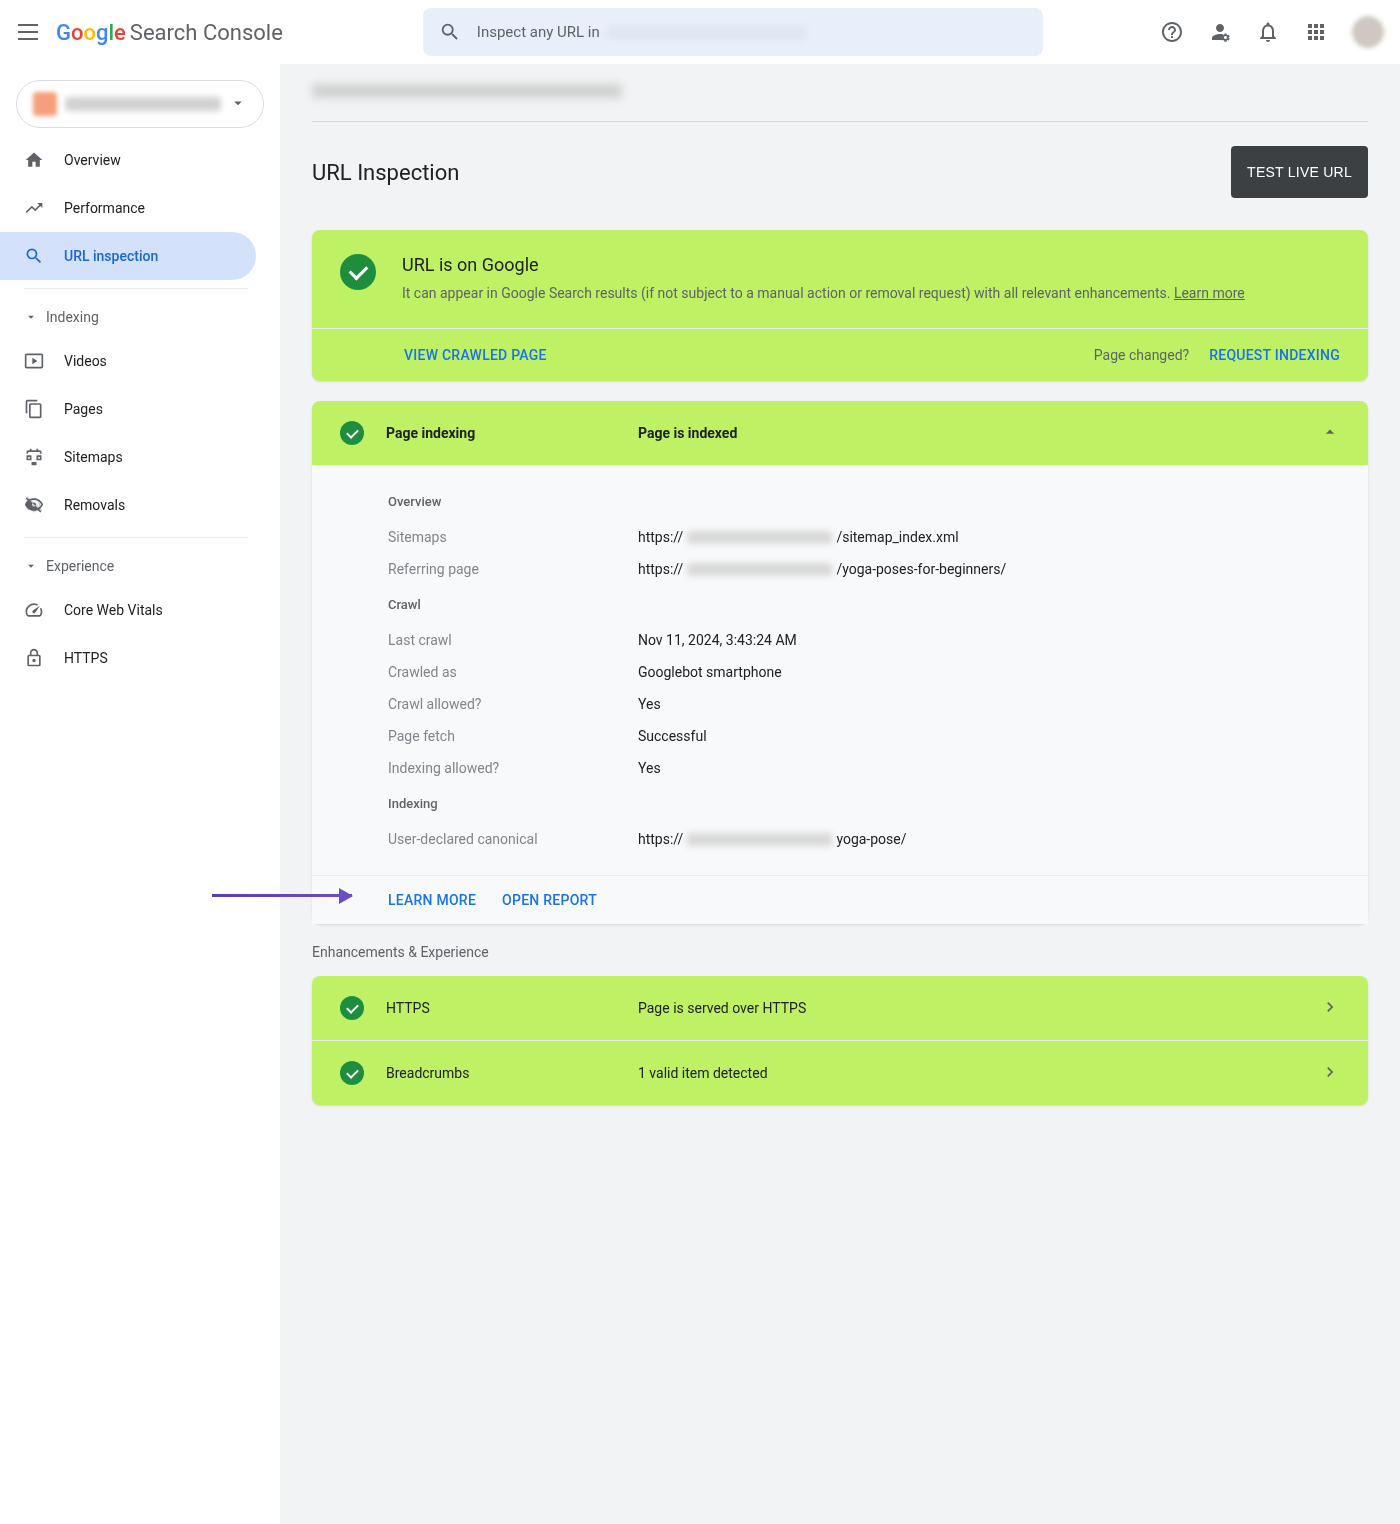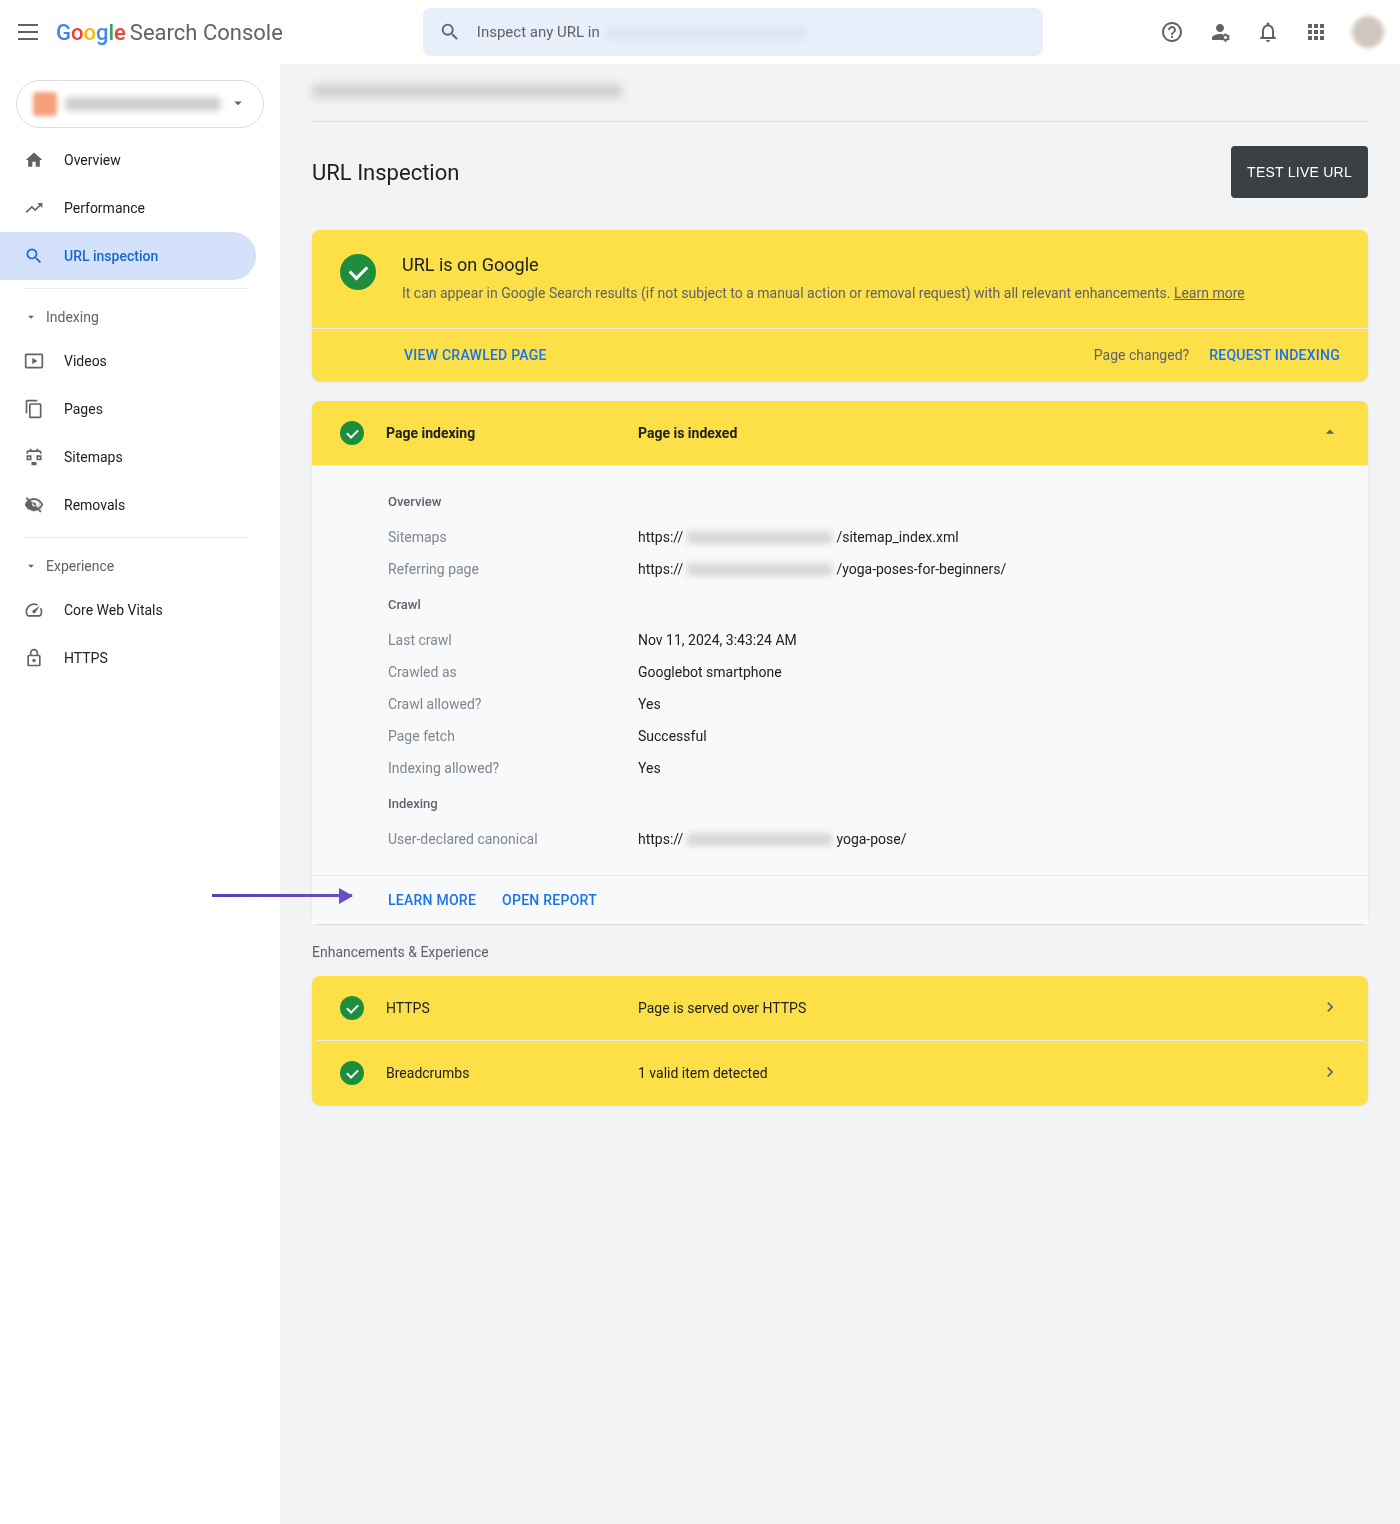--- a/index.html
+++ b/index.html
@@ -46,7 +46,7 @@
   .page-title { font-size:22px; color:#202124; font-weight:400;}
   .test-btn { margin-left:auto; background:#3c4043; color:#fff; padding:18px 16px; font-size:14px; font-weight:500; letter-spacing:0.25px; border:none; border-radius:4px; cursor:pointer;}
 
-  .card { background:#fde047; border-radius:8px; box-shadow:0 1px 2px rgba(60,64,67,0.15); margin-bottom:20px;}
+  .card { background:#bef264; border-radius:8px; box-shadow:0 1px 2px rgba(60,64,67,0.15); margin-bottom:20px;}
   .verdict { display:flex; padding:24px 28px; gap:26px;}
   .check-big { width:36px; height:36px; background:#1e8e3e; border-radius:50%; display:flex; align-items:center; justify-content:center; flex-shrink:0;}
   .check-big::after{ content:""; width:8px; height:14px; border:solid #fff; border-width:0 3px 3px 0; transform:rotate(45deg); margin-top:-3px;}

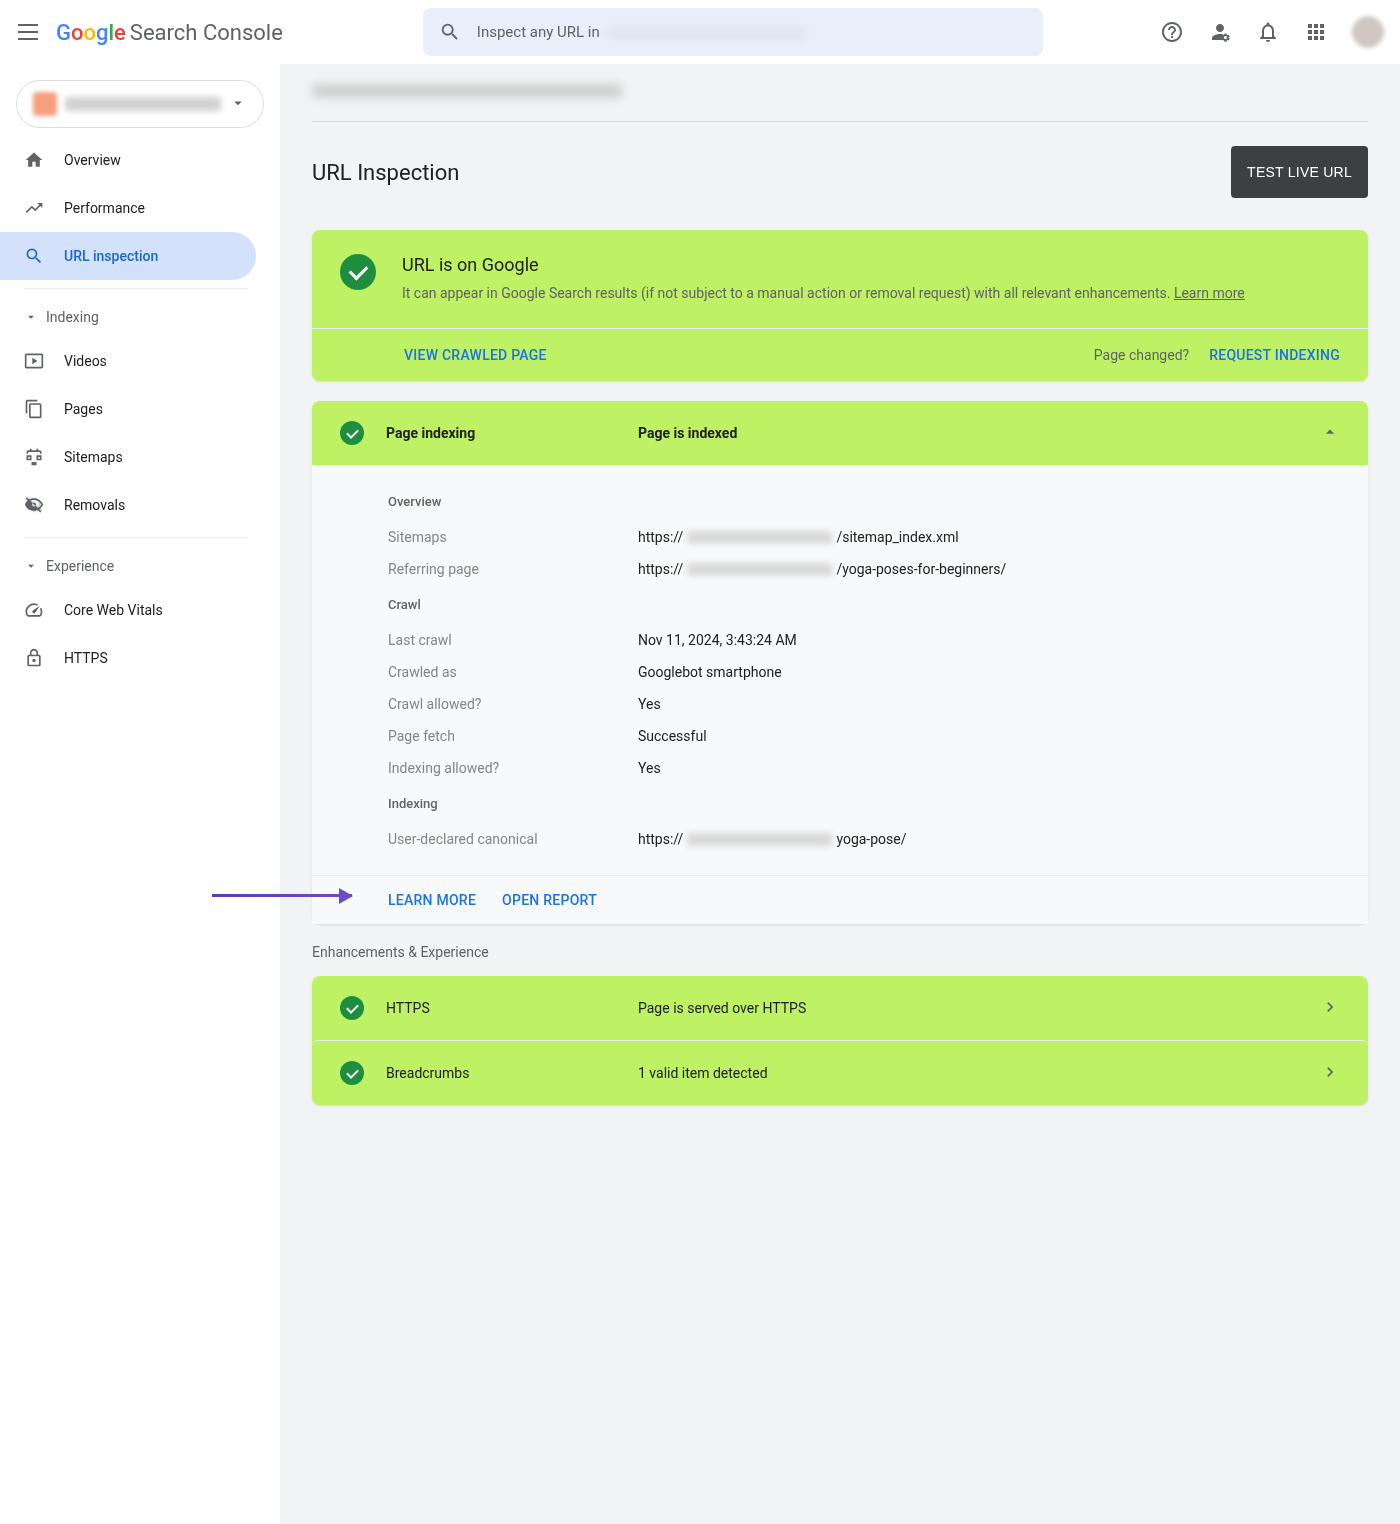--- a/index.html
+++ b/index.html
@@ -75,7 +75,7 @@
 
   .enhance-header { color:#5f6368; margin:12px 0 16px 0;}
   .row-item { display:flex; align-items:center; padding:20px 28px; gap:22px;}
-  .row-sep { border-top:1px solid #e8eaed;border-radius:6px;}
+  .row-sep { border-top:1px solid #e8eaed;}
 
   .arrow { position:absolute; width:140px; height:3px; background:linear-gradient(to right, #5b3cb8, #6a4dc7); }
   .arrow::after{ content:""; position:absolute; right:-1px; top:-6px; width:0;height:0; border-top:8px solid transparent; border-bottom:8px solid transparent; border-left:14px solid #6a4dc7;}

